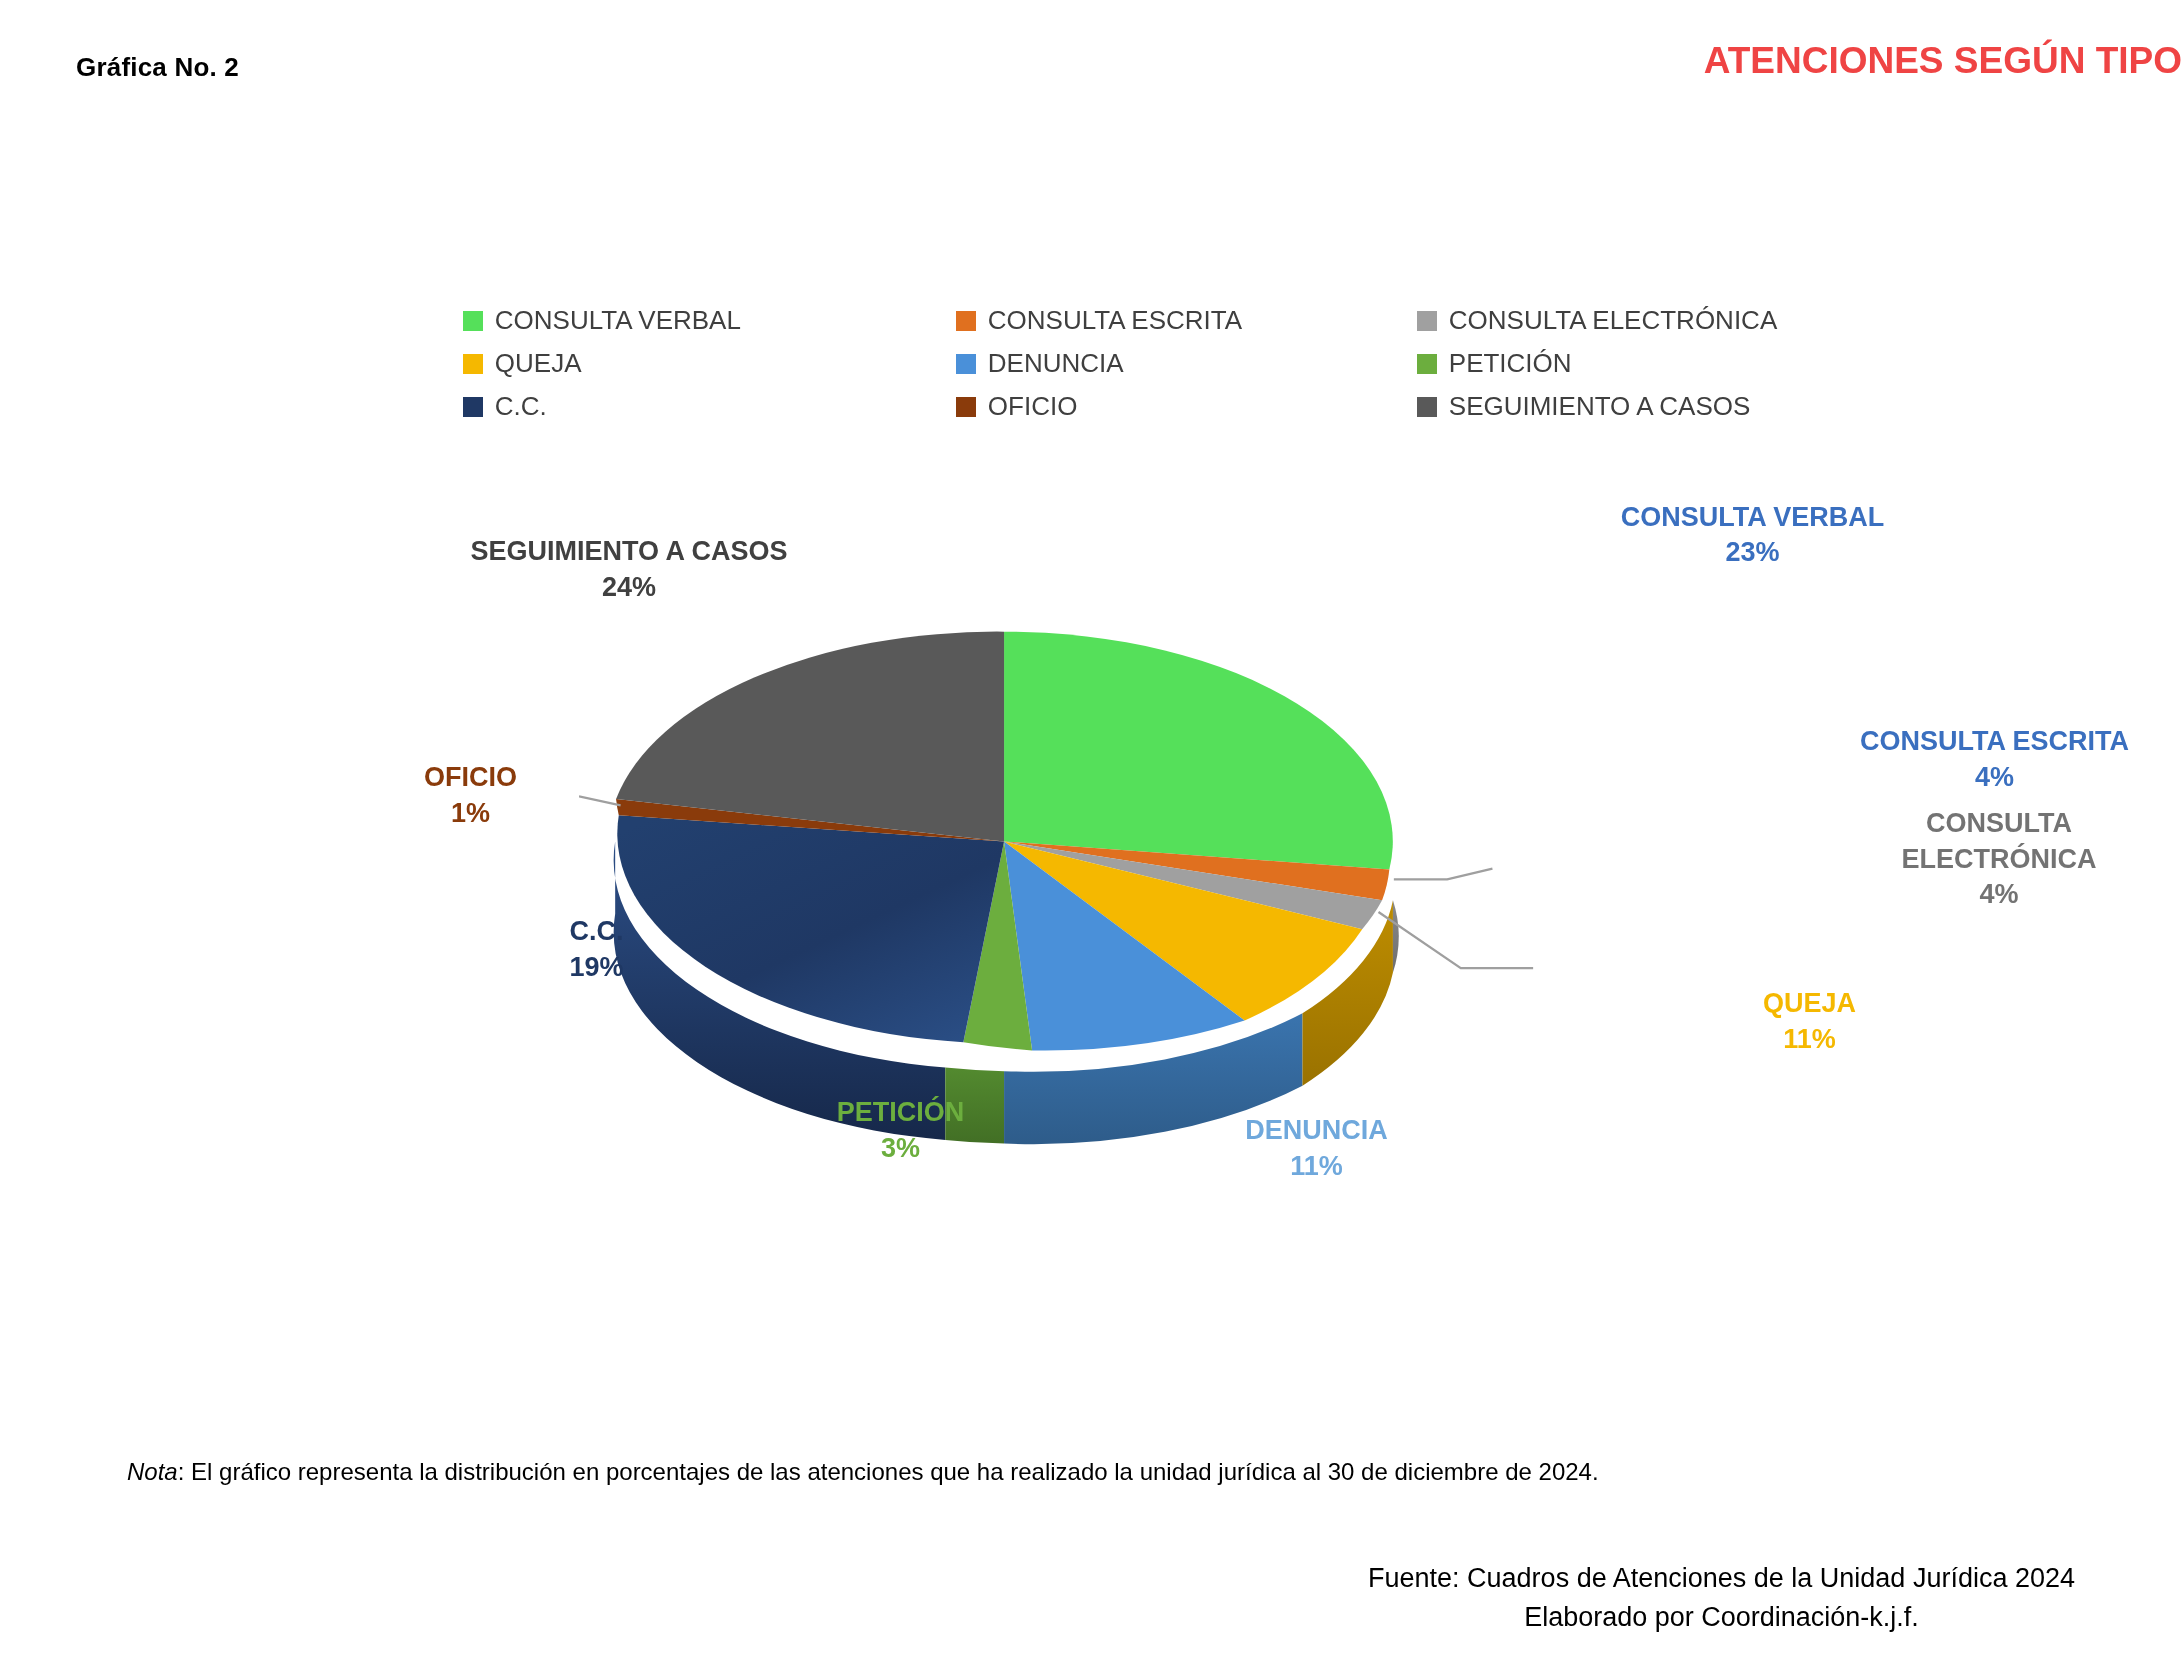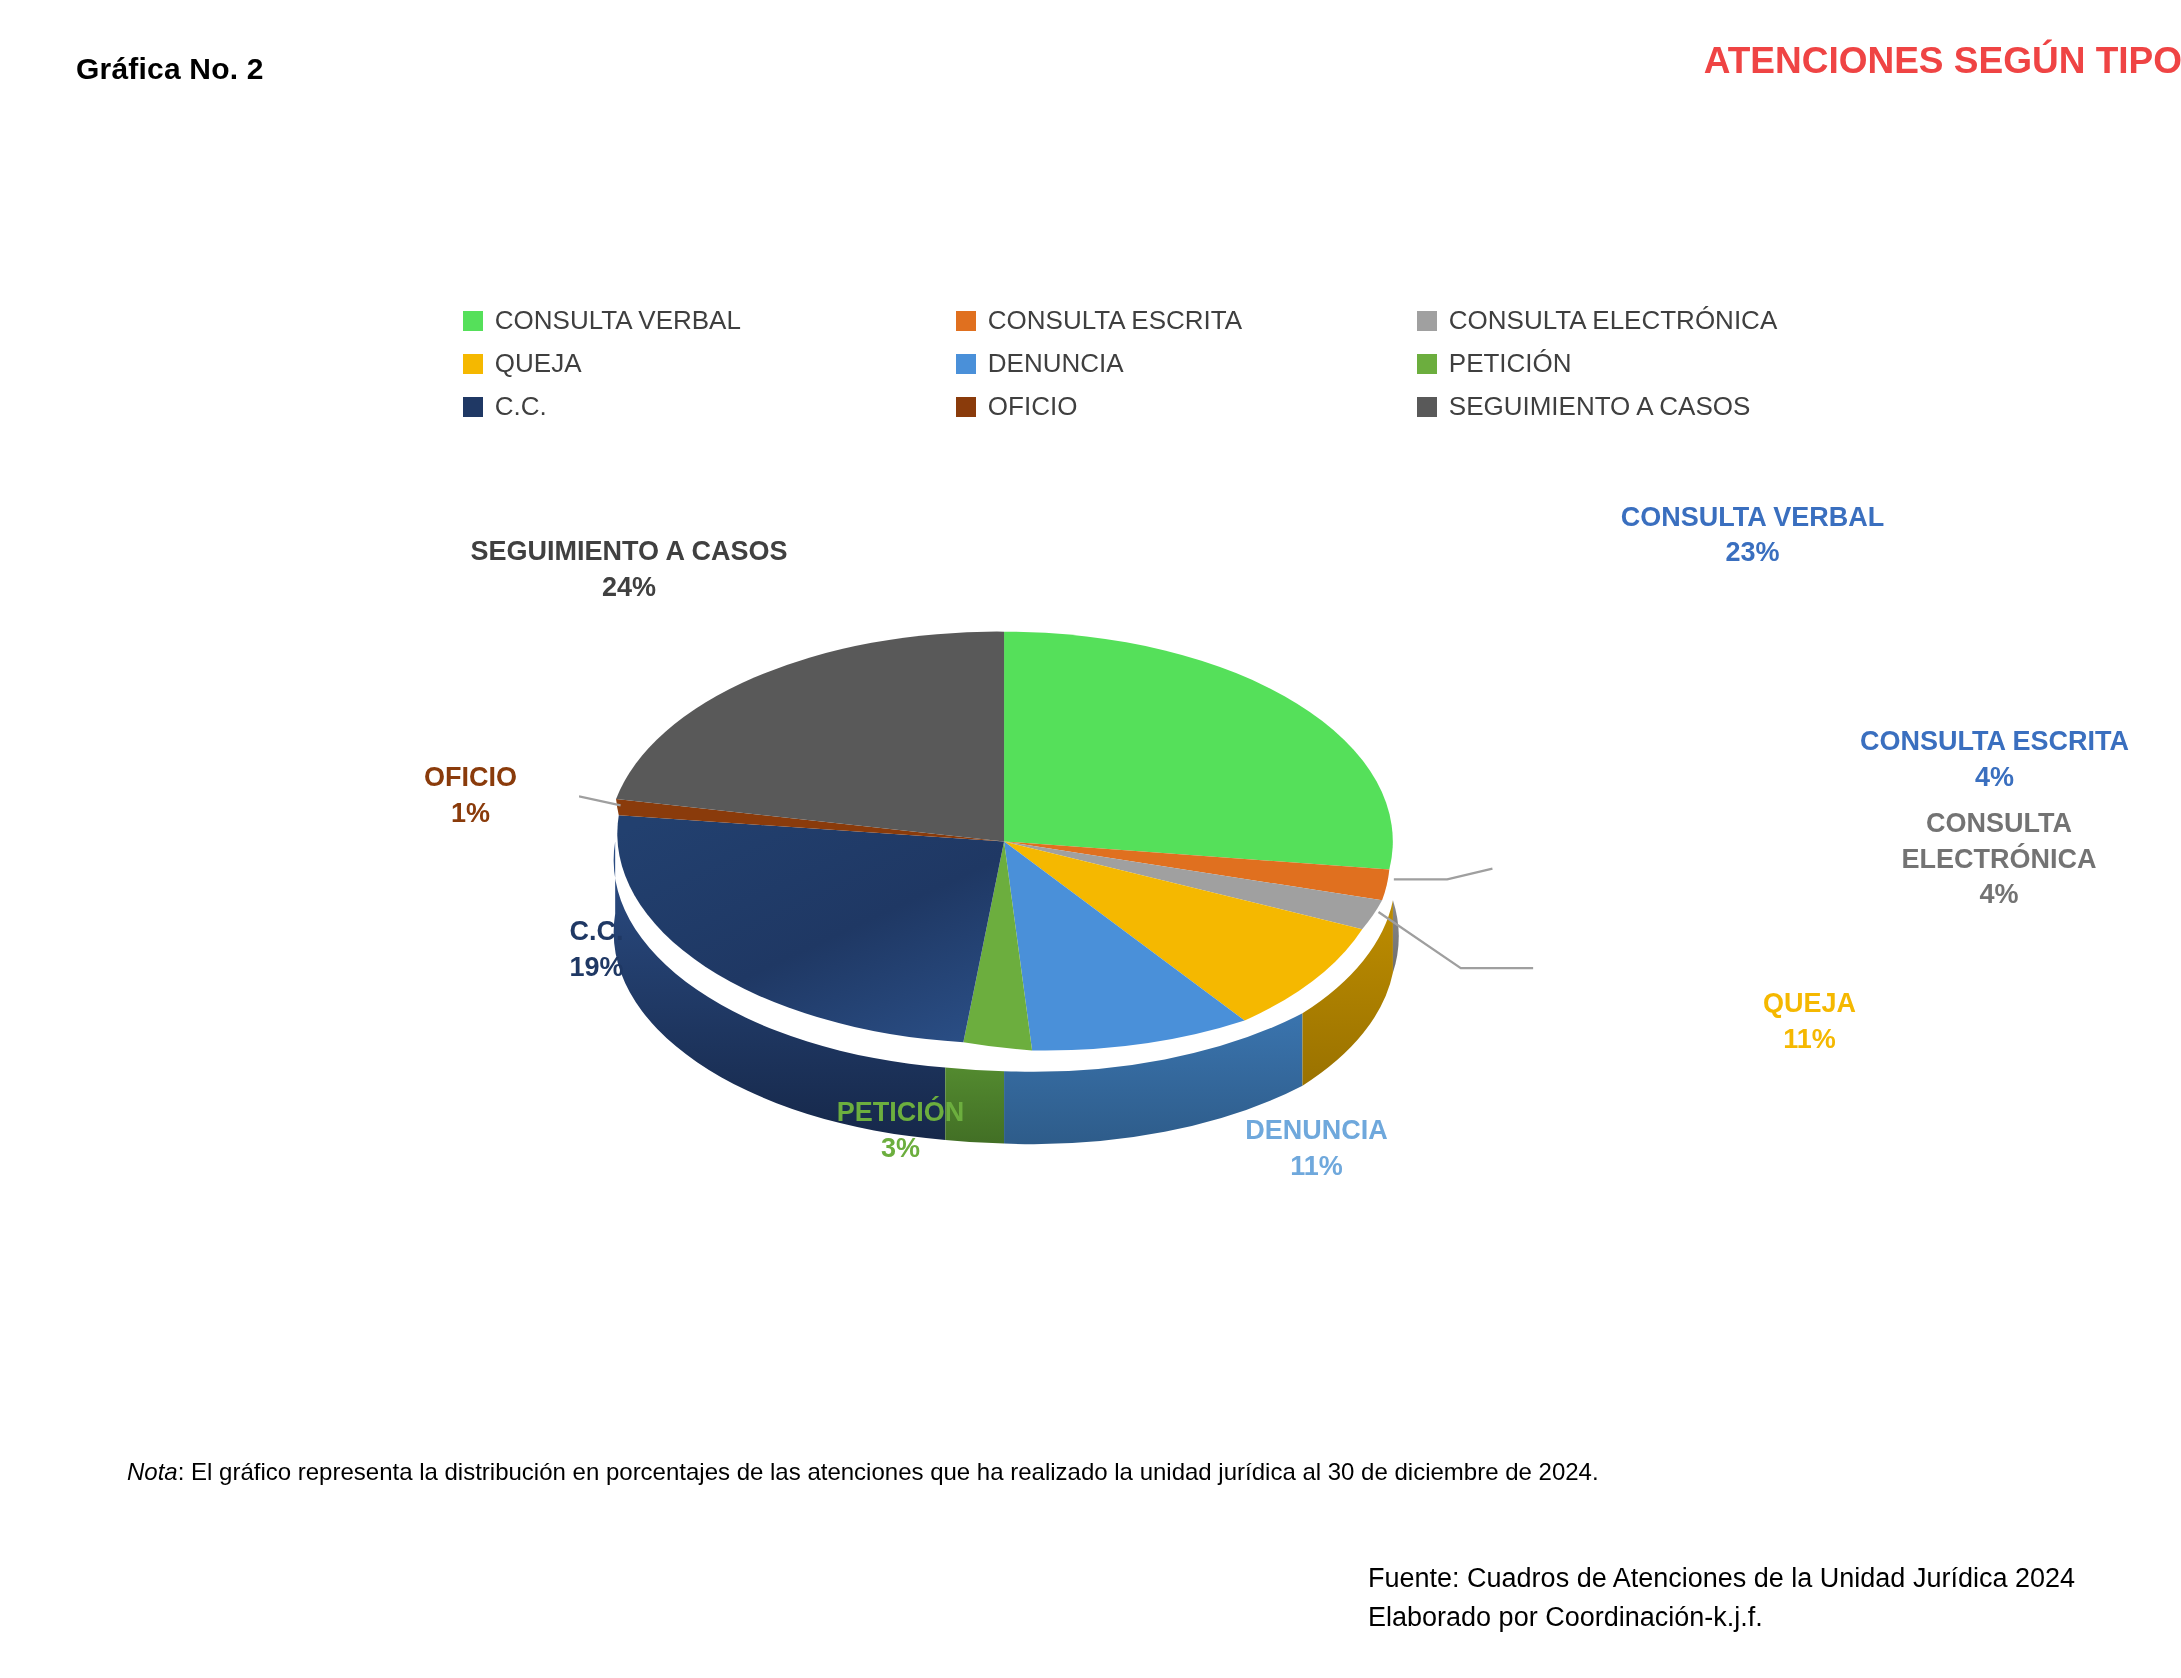--- a/index.html
+++ b/index.html
@@ -25,7 +25,7 @@
     position: absolute;
     left: 76px;
     top: 52px;
-    font-size: 30px;
+    font-size: 26px;
     font-weight: bold;
     color: #000000;
     letter-spacing: 0.2px;

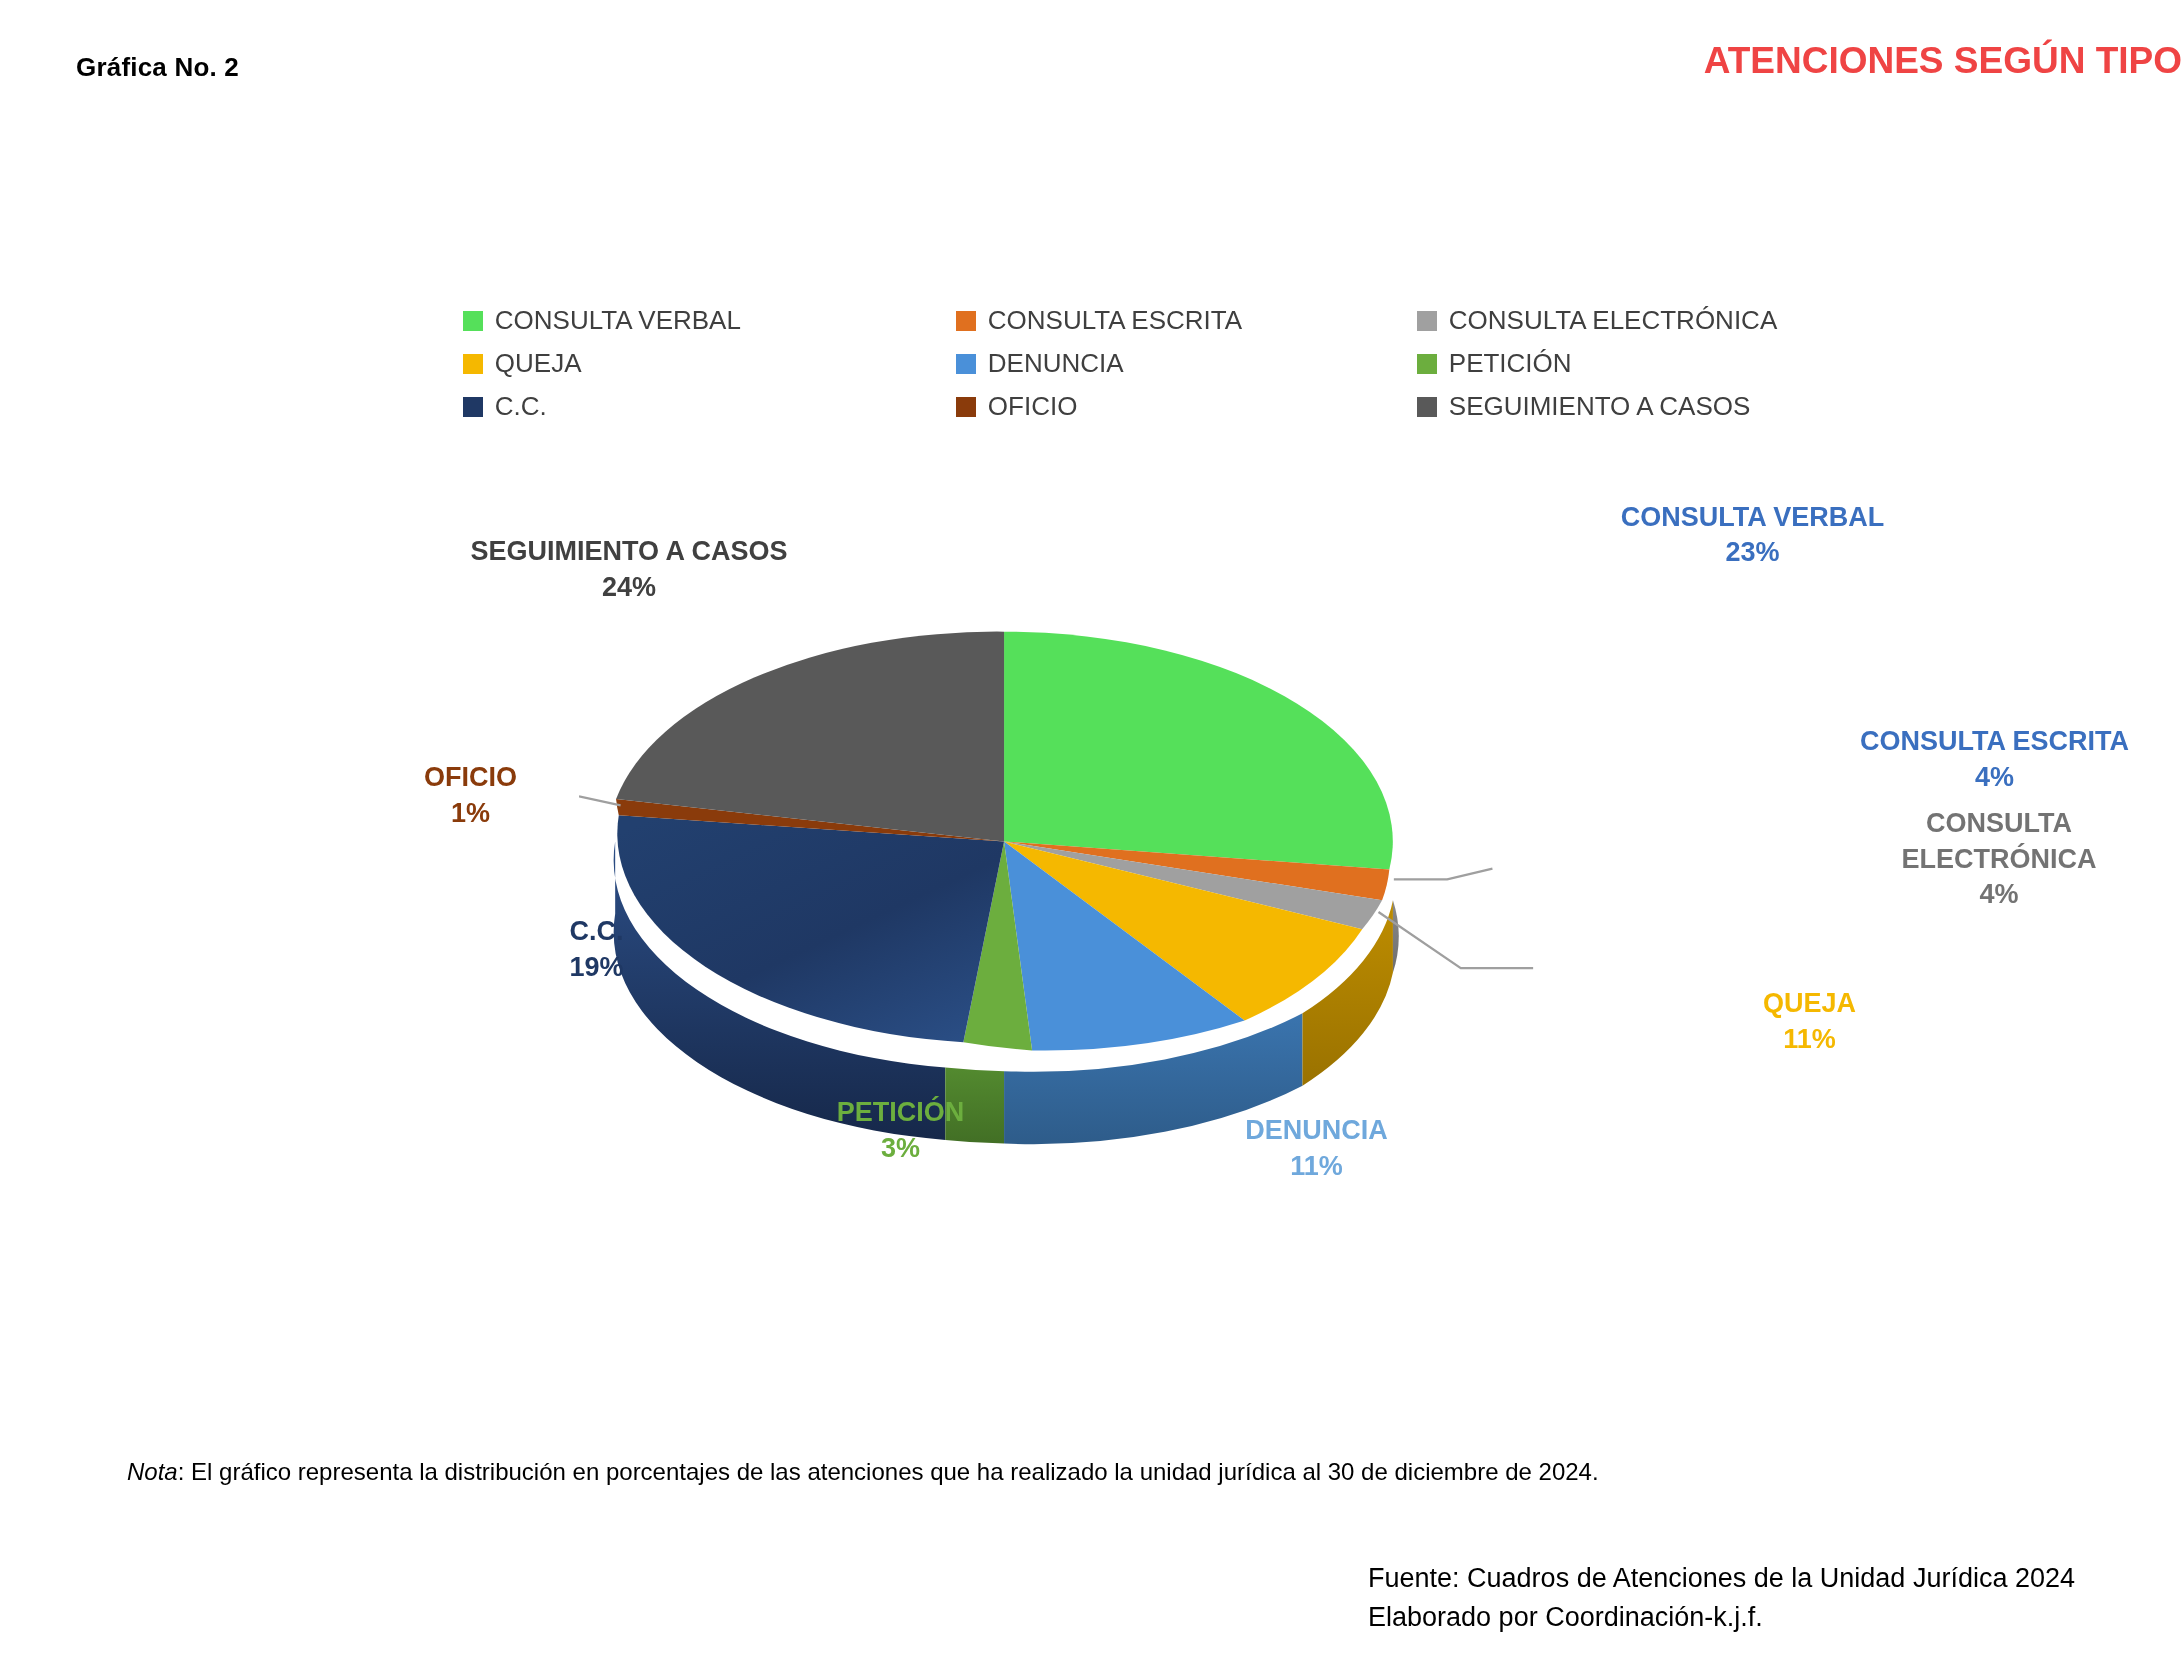--- a/index.html
+++ b/index.html
@@ -110,7 +110,7 @@
     top: 1559px;
     font-size: 27px;
     color: #000000;
-    text-align: left;
+    text-align: center;
     line-height: 1.45;
   }
 </style>

